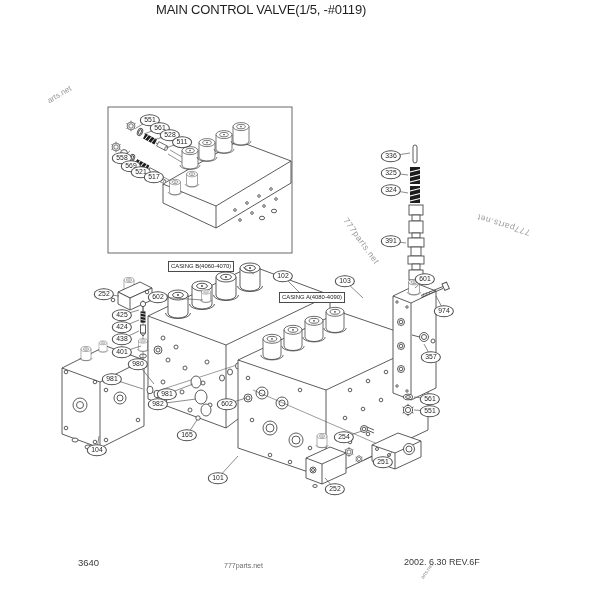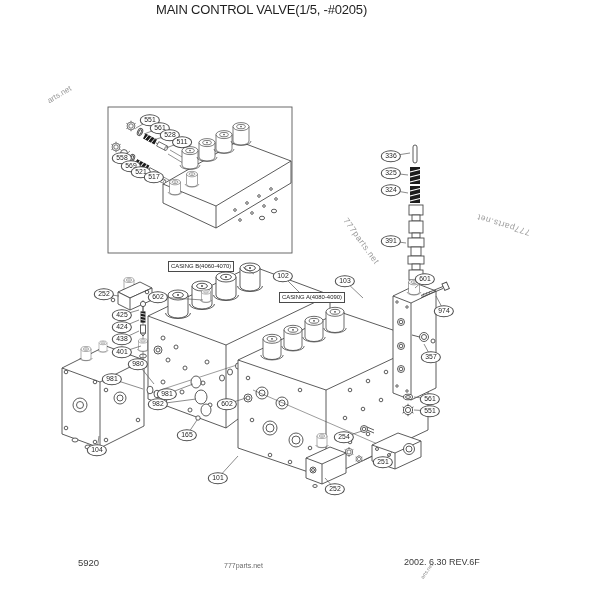--- a/index.html
+++ b/index.html
@@ -26,7 +26,7 @@
 
 <div class="page">
 
-  <div class="title">MAIN CONTROL VALVE(1/5, -#0205)</div>
+  <div class="title">MAIN CONTROL VALVE(1/5, -#0119)</div>
 
   <svg width="600" height="600" viewBox="0 0 600 600">
     <defs>

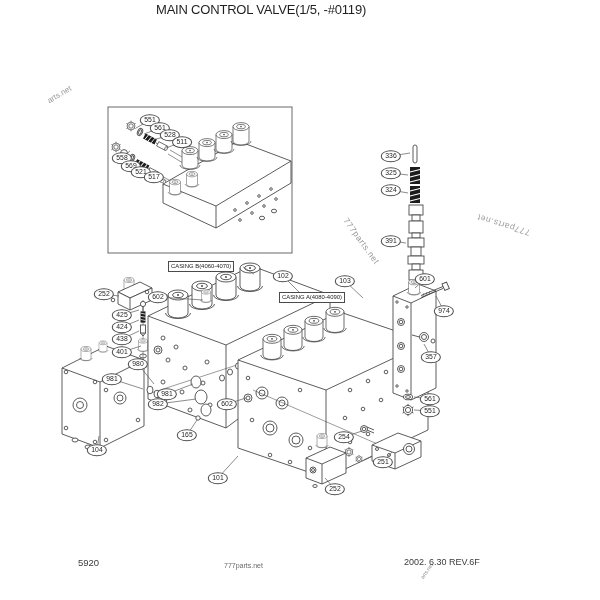--- a/index.html
+++ b/index.html
@@ -375,7 +375,7 @@
   <div class="wm" id="wm-right">777parts.net</div>
   <div class="wm" id="wm-bottom">arts.net</div>
 
-  <div class="foot" id="foot-page">5920</div>
+  <div class="foot" id="foot-page">3640</div>
   <div class="foot" id="foot-site">777parts.net</div>
   <div class="foot" id="foot-rev">2002. 6.30 REV.6F</div>
 

